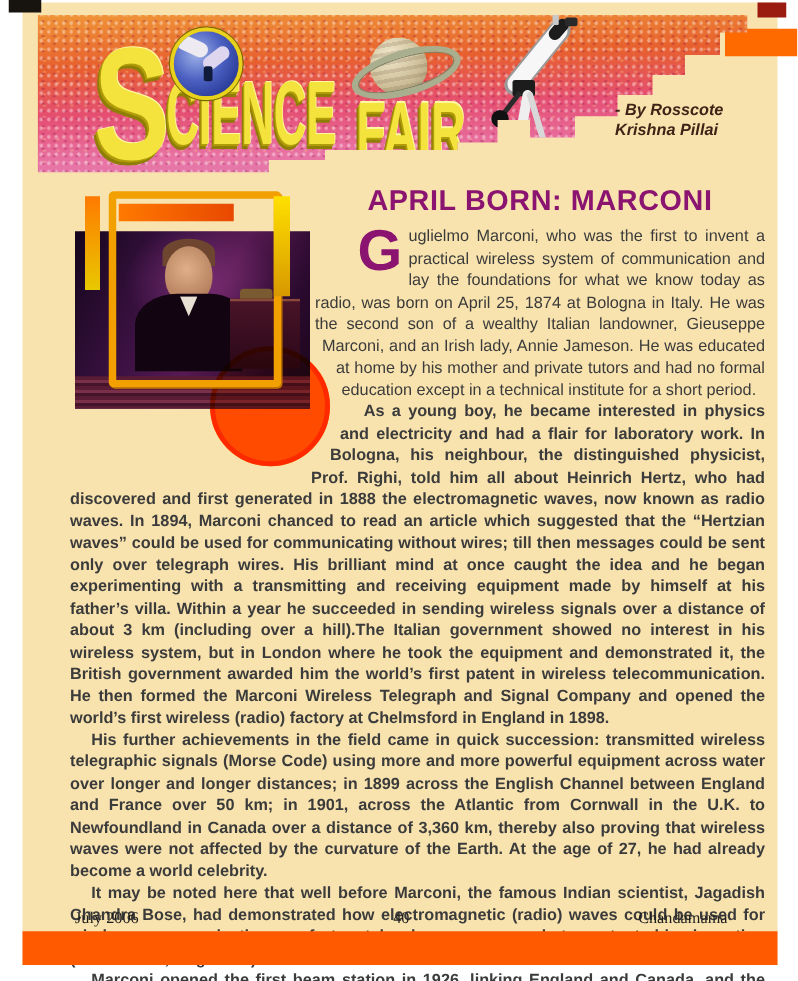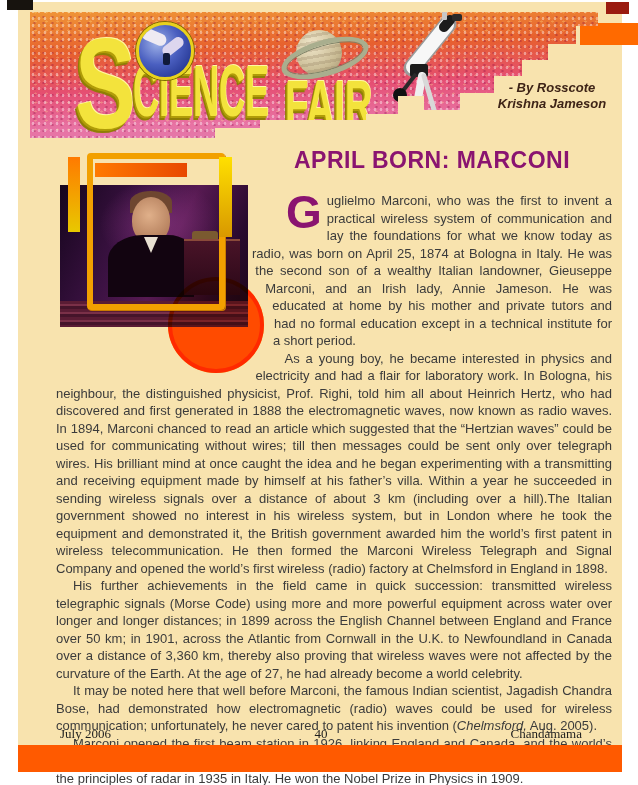--- a/index.html
+++ b/index.html
@@ -53,7 +53,7 @@
   
   .scope{position:absolute;left:352px;top:4px;z-index:4;}
 
-  .byline{position:absolute;left:492px;top:80px;width:120px;text-align:center;
+  .byline{position:absolute;left:492px;top:80px;width:120px;
     font-size:13px;font-weight:bold;font-style:italic;color:#3E2417;line-height:16px;}
 
   

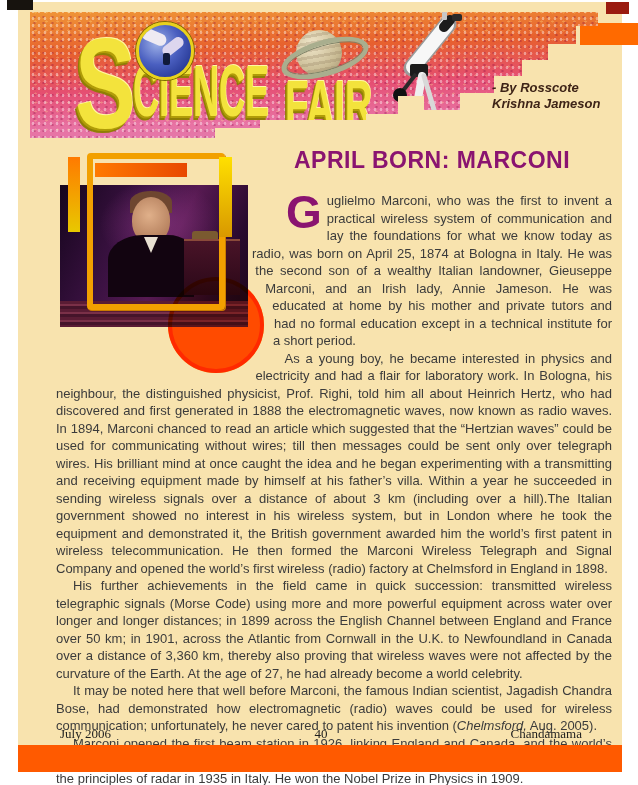--- a/index.html
+++ b/index.html
@@ -157,7 +157,7 @@
 
   <div class="byline">
     <div>- By Rosscote</div>
-    <div>Krishna Jameson</div>
+    <div>Krishna Pillai</div>
   </div>
 
   <div class="article">

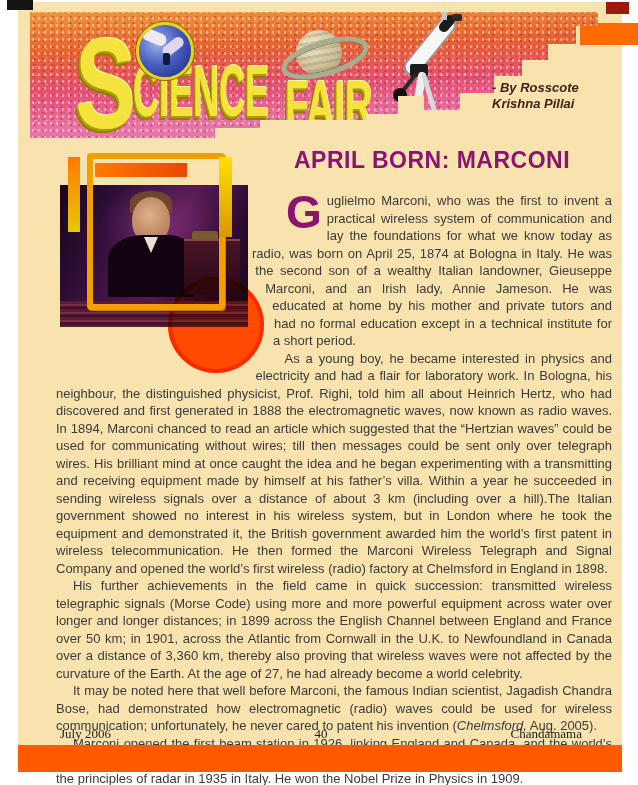--- a/index.html
+++ b/index.html
@@ -59,7 +59,7 @@
   
   .article{position:absolute;left:56px;top:147px;width:556px;color:#3B3B3B;
     font-size:13px;line-height:17.5px;text-align:justify;}
-  .headline{margin:0 0 19px 0;text-align:center;color:#8A1470;font-size:23px;
+  .headline{margin:0 0 7px 0;text-align:center;color:#8A1470;font-size:23px;
     letter-spacing:.5px;font-weight:bold;line-height:26px;}
   .para{margin:0;}
   .para.ind{text-indent:17px;}

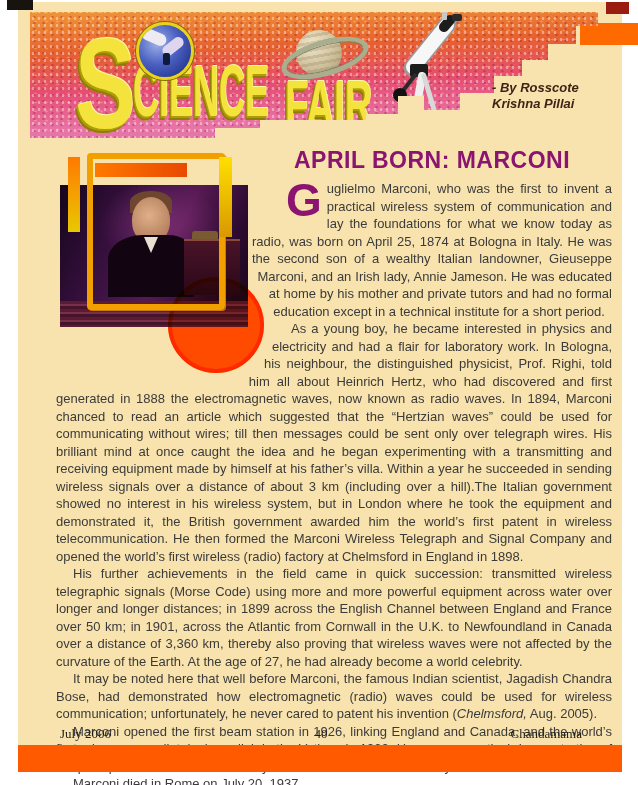--- a/index.html
+++ b/index.html
@@ -62,7 +62,7 @@
   .headline{margin:0 0 7px 0;text-align:center;color:#8A1470;font-size:23px;
     letter-spacing:.5px;font-weight:bold;line-height:26px;}
   .para{margin:0;}
-  .para.ind{text-indent:17px;}
+  .para.ind{text-indent:17px;font-weight:bold;}
   .dropcap{float:left;color:#8A1470;font-size:46px;line-height:36px;font-weight:bold;
     padding:2px 5px 0 0;}
 

